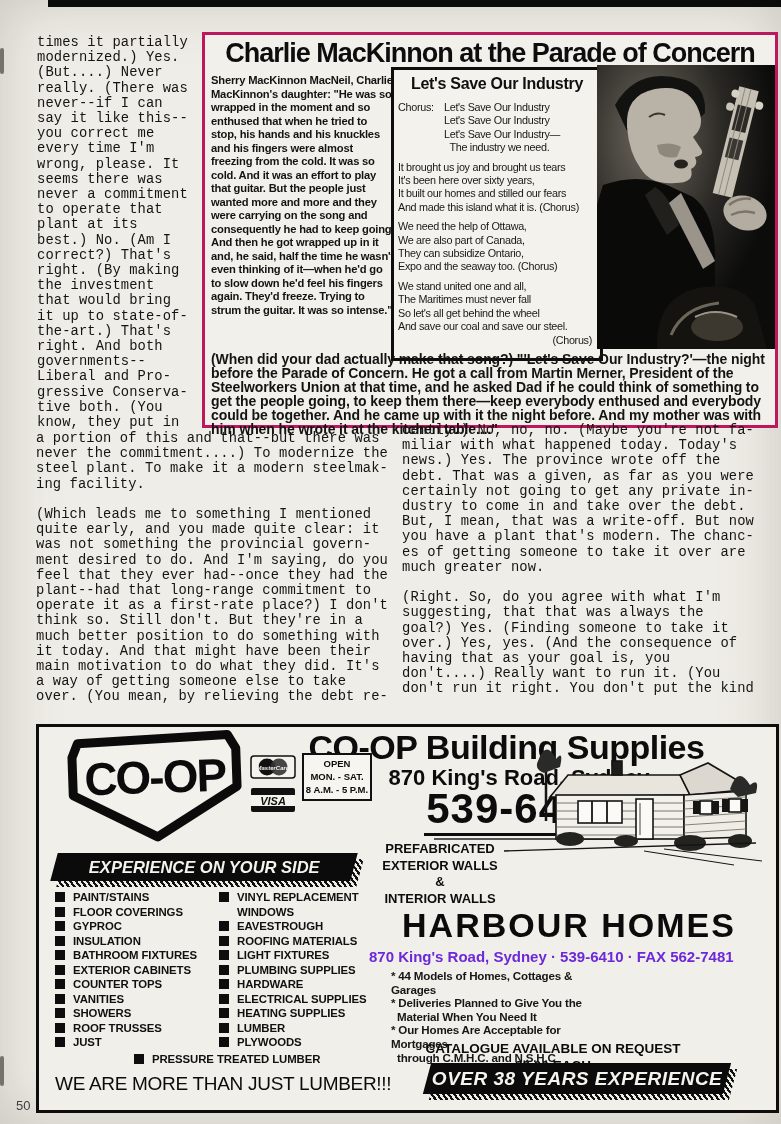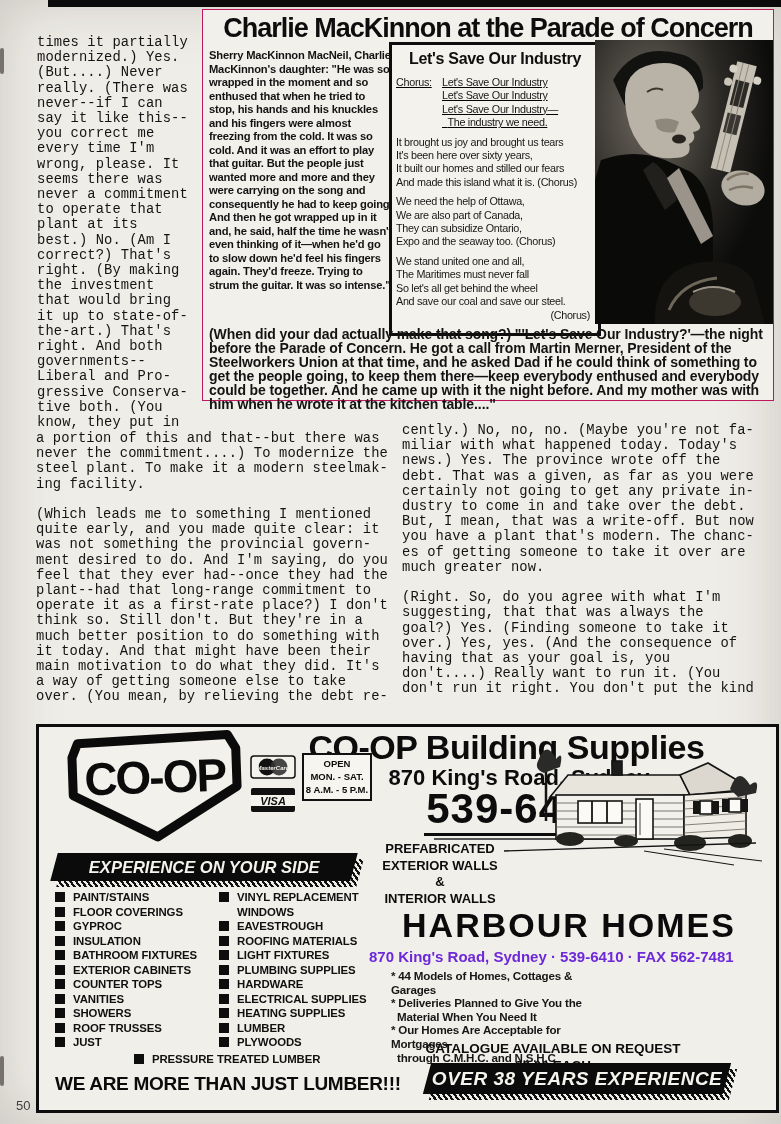--- a/index.html
+++ b/index.html
@@ -20,7 +20,7 @@
   #col-right2{position:absolute;left:402px;top:423px;width:372px;}
 
   
-  #feature{position:absolute;left:202px;top:9px;width:570px;height:390px;border:1px solid #be185d;background:#f2f0ea;}
+  #feature{position:absolute;left:202px;top:32px;width:570px;height:390px;border:3px solid #be185d;background:#f2f0ea;}
   #feature-title{position:absolute;left:0;top:3px;width:100%;text-align:center;font-weight:bold;
                  font-size:27px;letter-spacing:-1px;white-space:nowrap;color:#0d0d0d;}
   #feature-intro{position:absolute;left:6px;top:39px;width:184px;font-weight:bold;

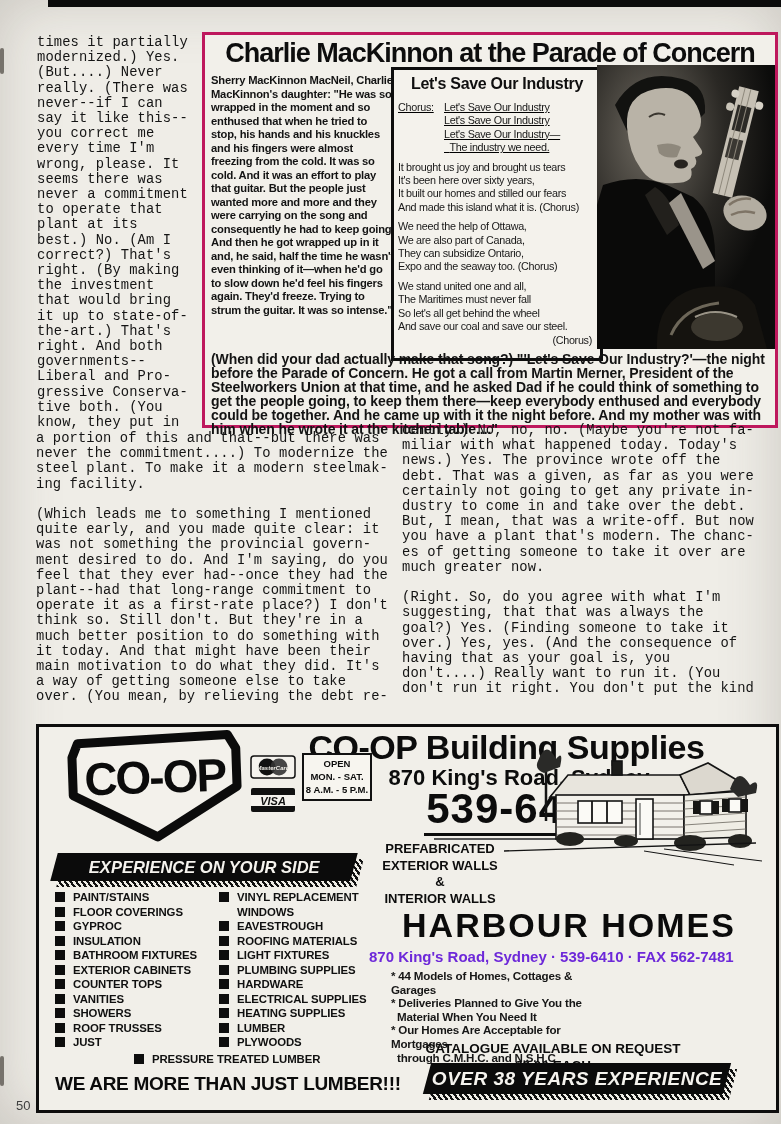--- a/index.html
+++ b/index.html
@@ -28,7 +28,7 @@
   #songbox{position:absolute;left:186px;top:32px;width:206px;height:288px;border:3px solid #0d0d0d;background:#f4f2ec;}
   #song-title{text-align:center;font-weight:bold;font-size:16px;margin-top:5px;letter-spacing:-.3px;color:#0f0f0f;}
   .song-line{font-size:10.8px;letter-spacing:-.3px;line-height:13.4px;color:#181818;white-space:pre-wrap;}
-  #chorus{display:flex;margin:8px 0 1px 4px;text-decoration:underline;}
+  #chorus{display:flex;margin:8px 0 1px 4px;}
   #chorus-label{width:46px;flex:none;}
   .verse{margin:6px 0 0 4px;}
   #verse3-chorus{text-align:right;margin-right:8px;}

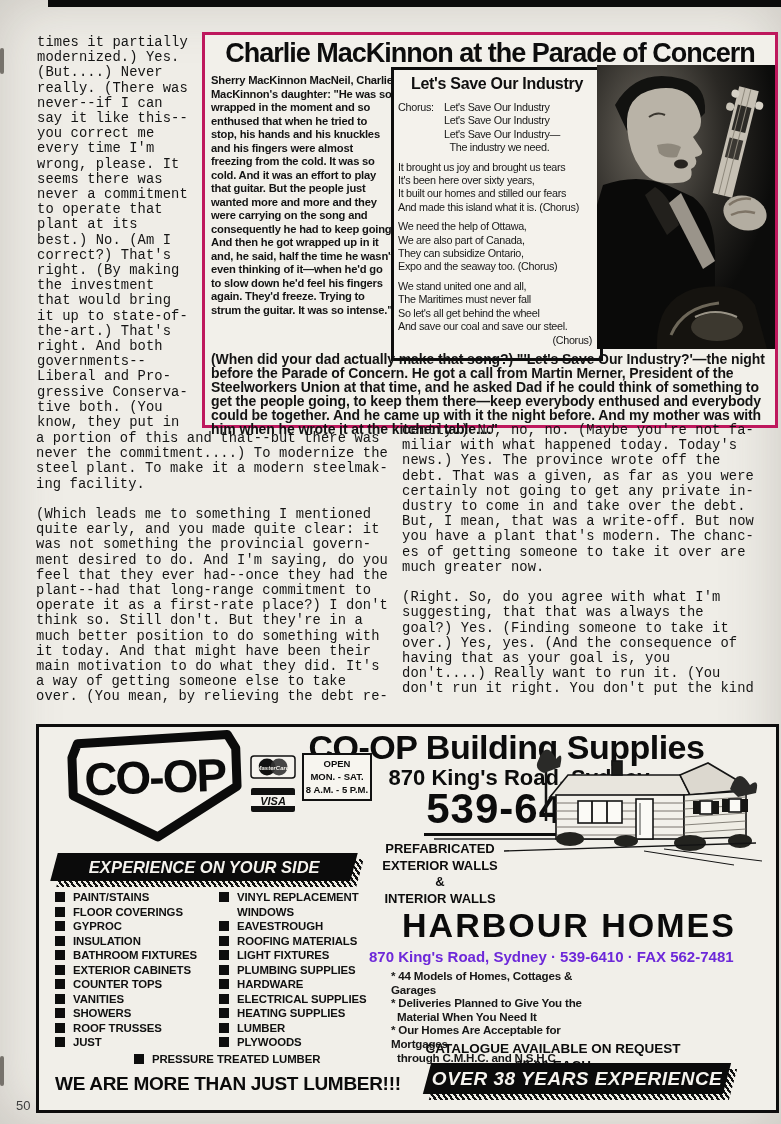--- a/index.html
+++ b/index.html
@@ -71,7 +71,7 @@
   .pc1{left:16px;}  .pc2{left:180px;}
 
   #pressure-row{left:95px;top:325px;width:260px;justify-content:flex-start;}
-  #ad-tagline{position:absolute;left:16px;top:346px;font-weight:bold;font-size:19px;letter-spacing:-.3px;color:#0b0b0b;white-space:nowrap;}
+  #ad-tagline{position:absolute;left:16px;top:346px;font-weight:normal;font-size:19px;letter-spacing:-.3px;color:#0b0b0b;white-space:nowrap;}
 
   #prefab{position:absolute;left:336px;top:114px;width:130px;text-align:center;font-weight:bold;
           font-size:13px;line-height:16.5px;white-space:pre-wrap;color:#0d0d0d;}

